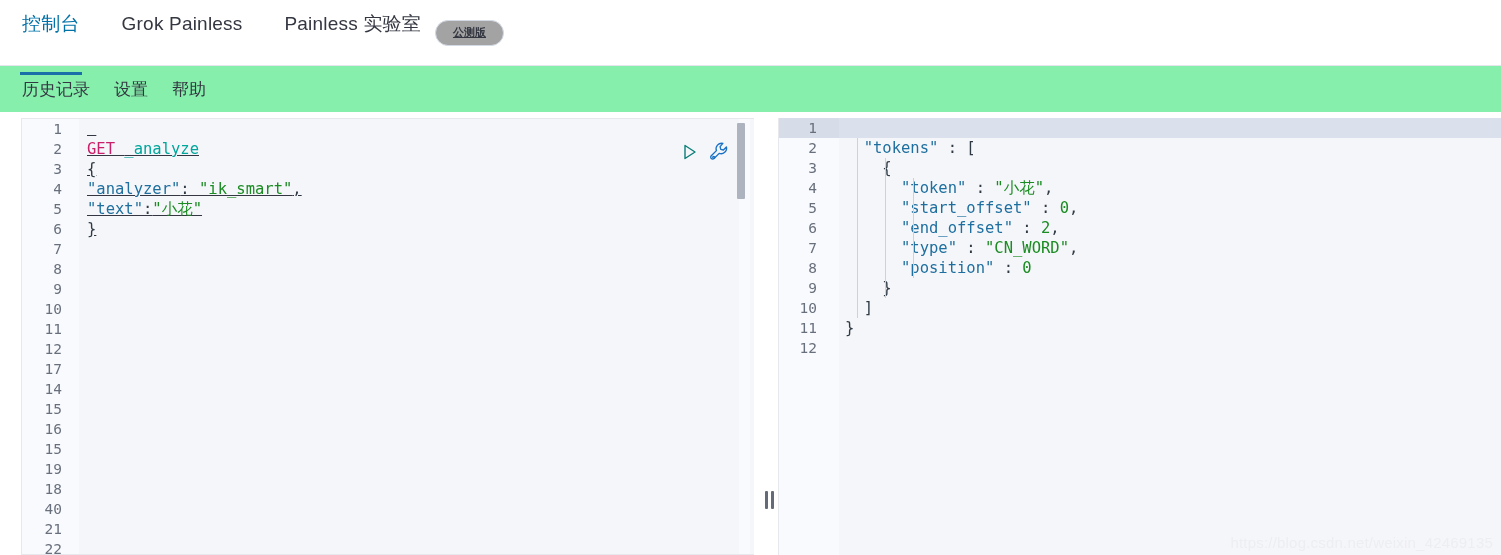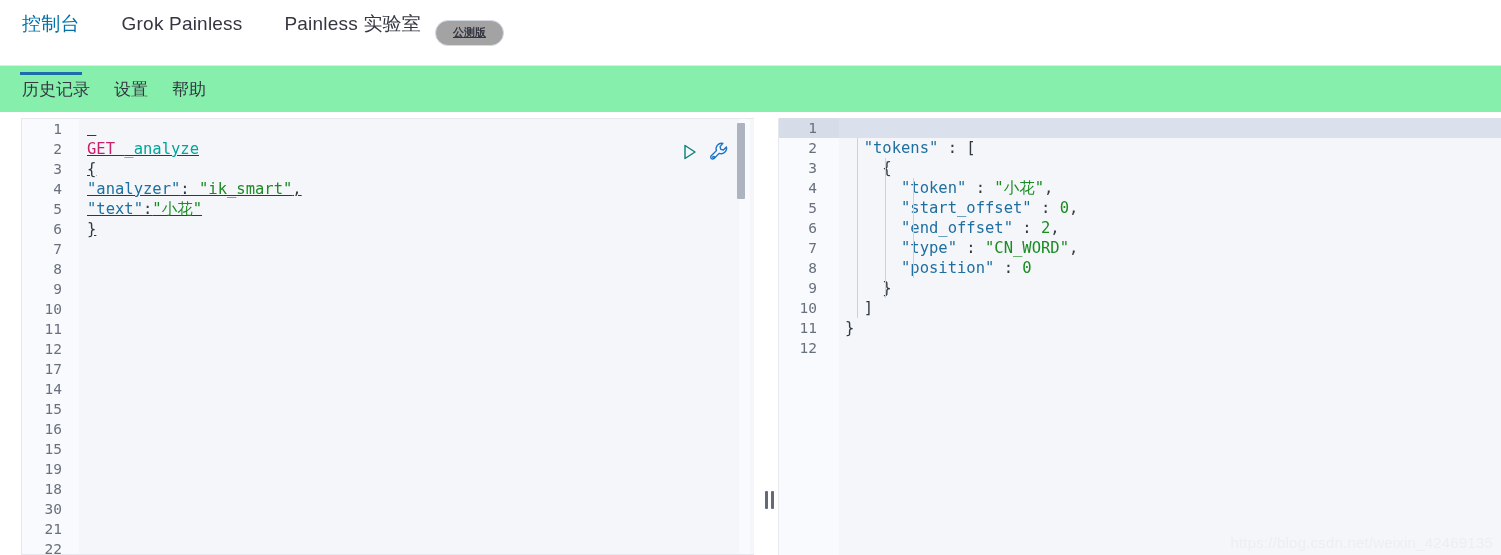--- a/index.html
+++ b/index.html
@@ -293,7 +293,7 @@
           <div class="ln">15</div>
           <div class="ln">19</div>
           <div class="ln">18</div>
-          <div class="ln">30</div>
+          <div class="ln">40</div>
           <div class="ln">21</div>
           <div class="ln">22</div>
         </div>

